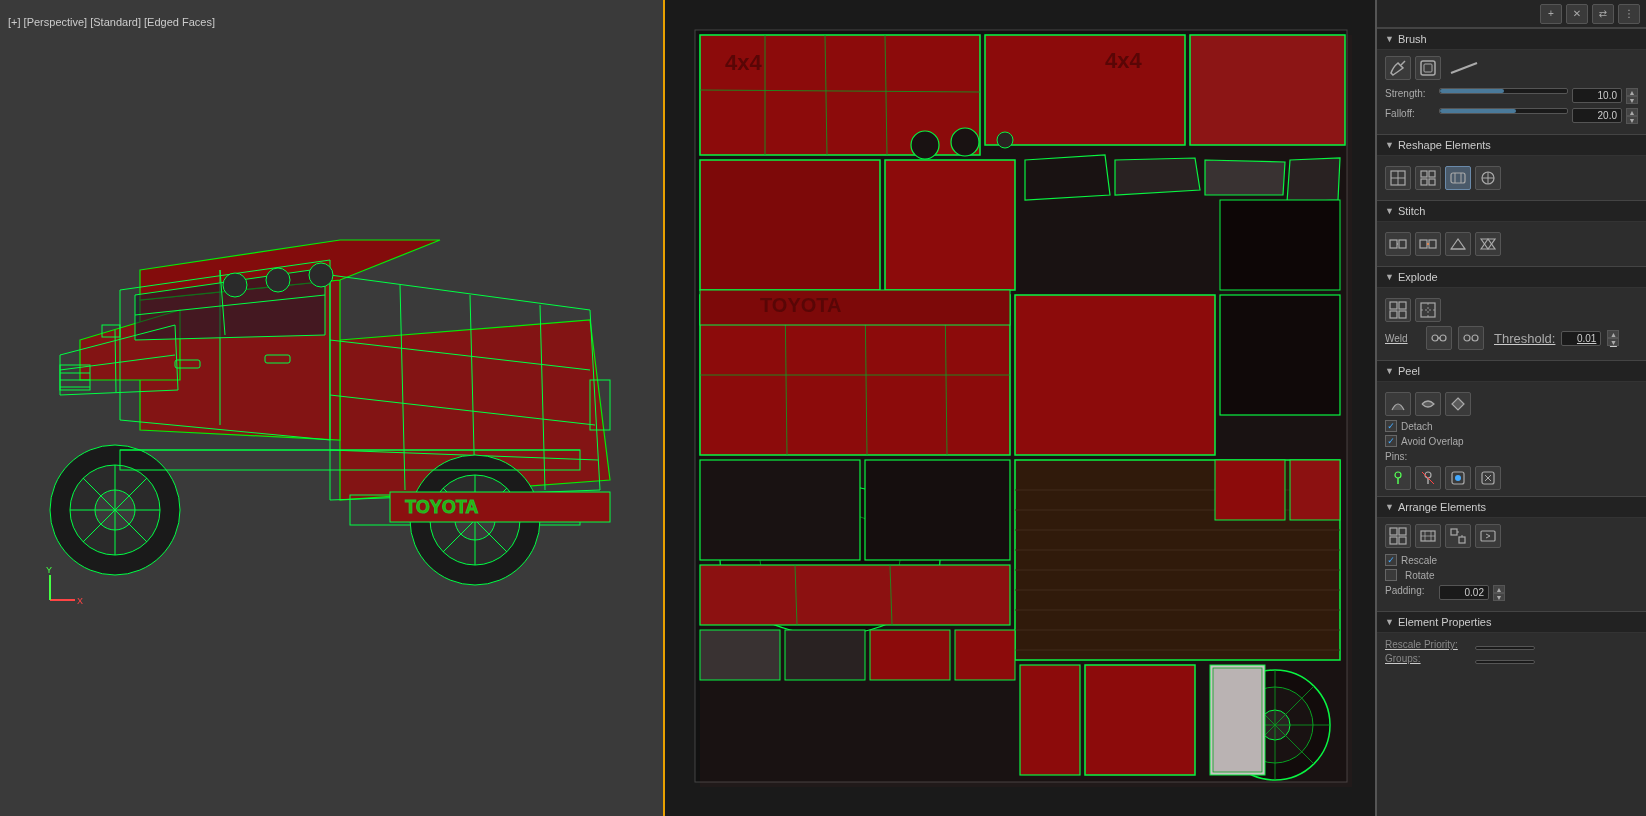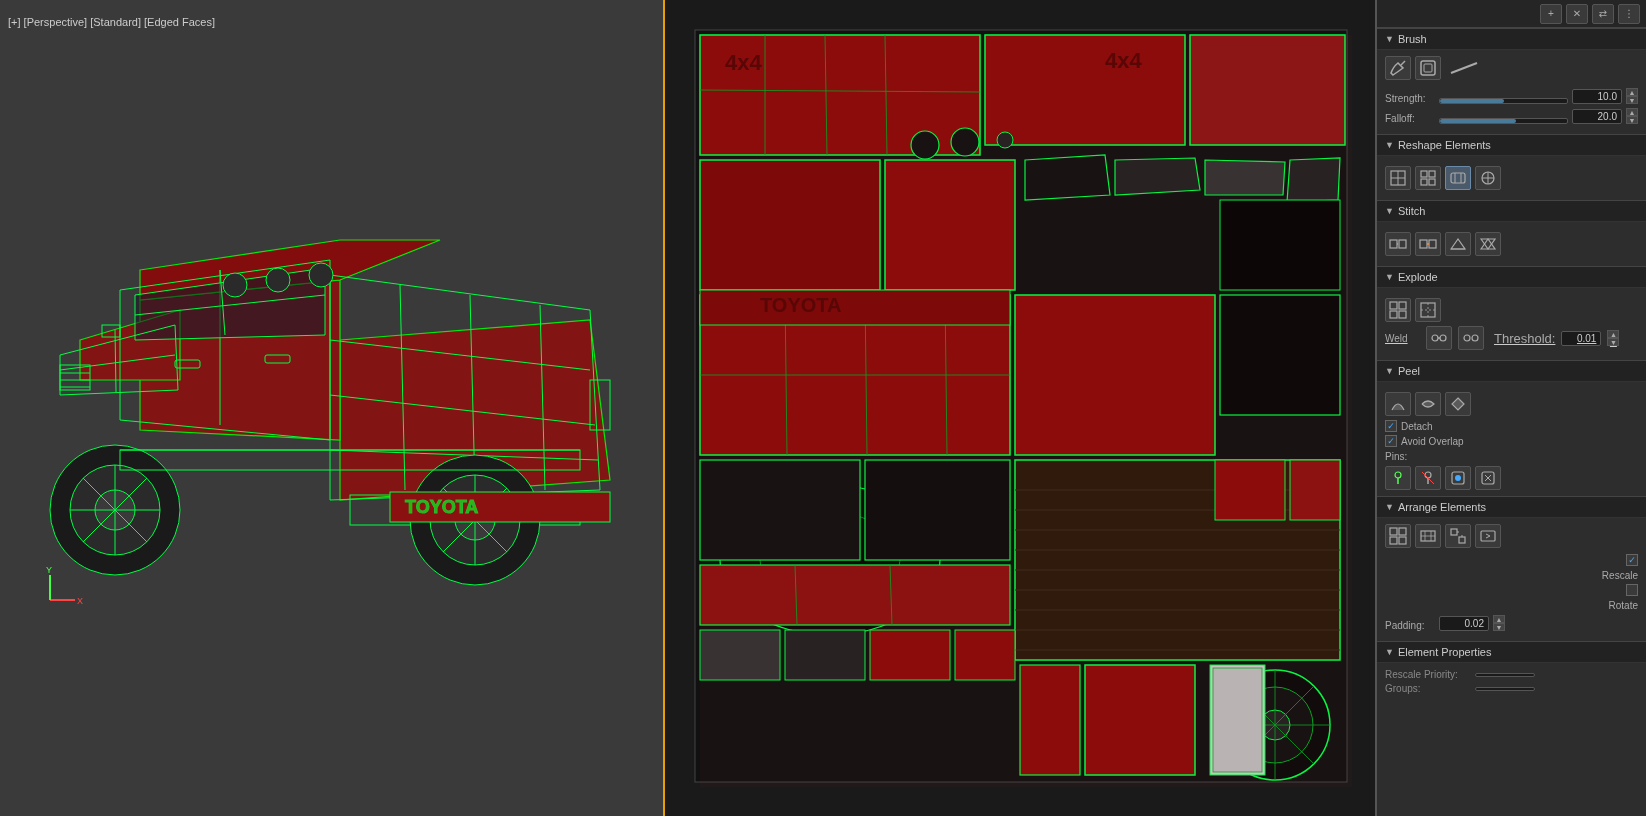--- a/index.html
+++ b/index.html
@@ -192,7 +192,7 @@
 
     .property-row {
       display: flex;
-      align-items: flex-end;
+      align-items: flex-start;
       margin-bottom: 4px;
       gap: 4px;
     }

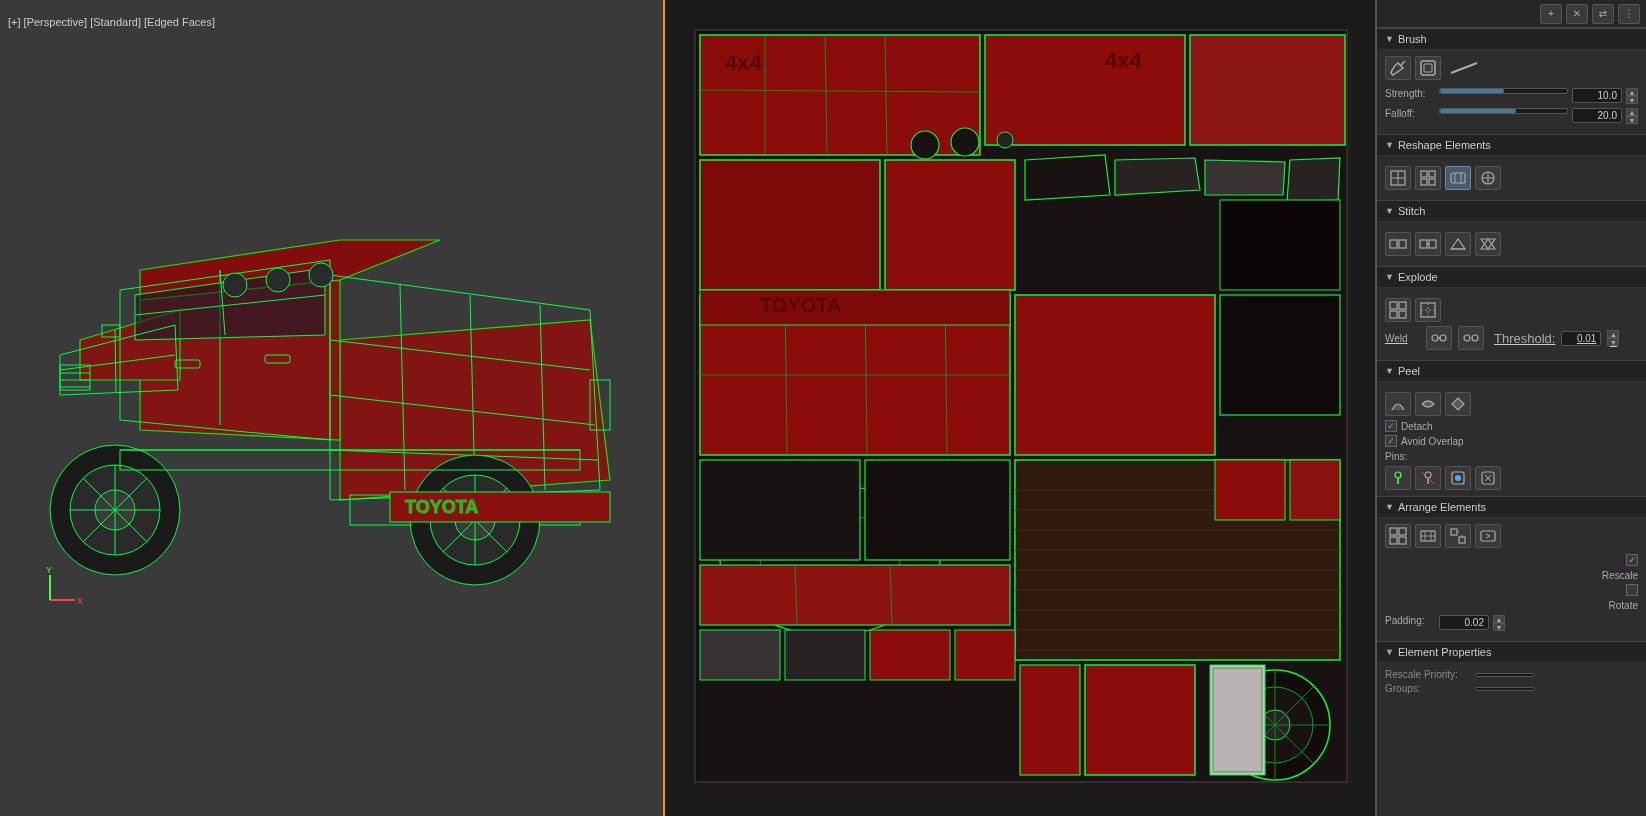--- a/index.html
+++ b/index.html
@@ -335,10 +335,9 @@
 
     .rescale-row {
       display: flex;
-      align-items: flex-end;
+      align-items: center;
       gap: 4px;
       margin-bottom: 3px;
-      flex-direction: column;
     }
 
     

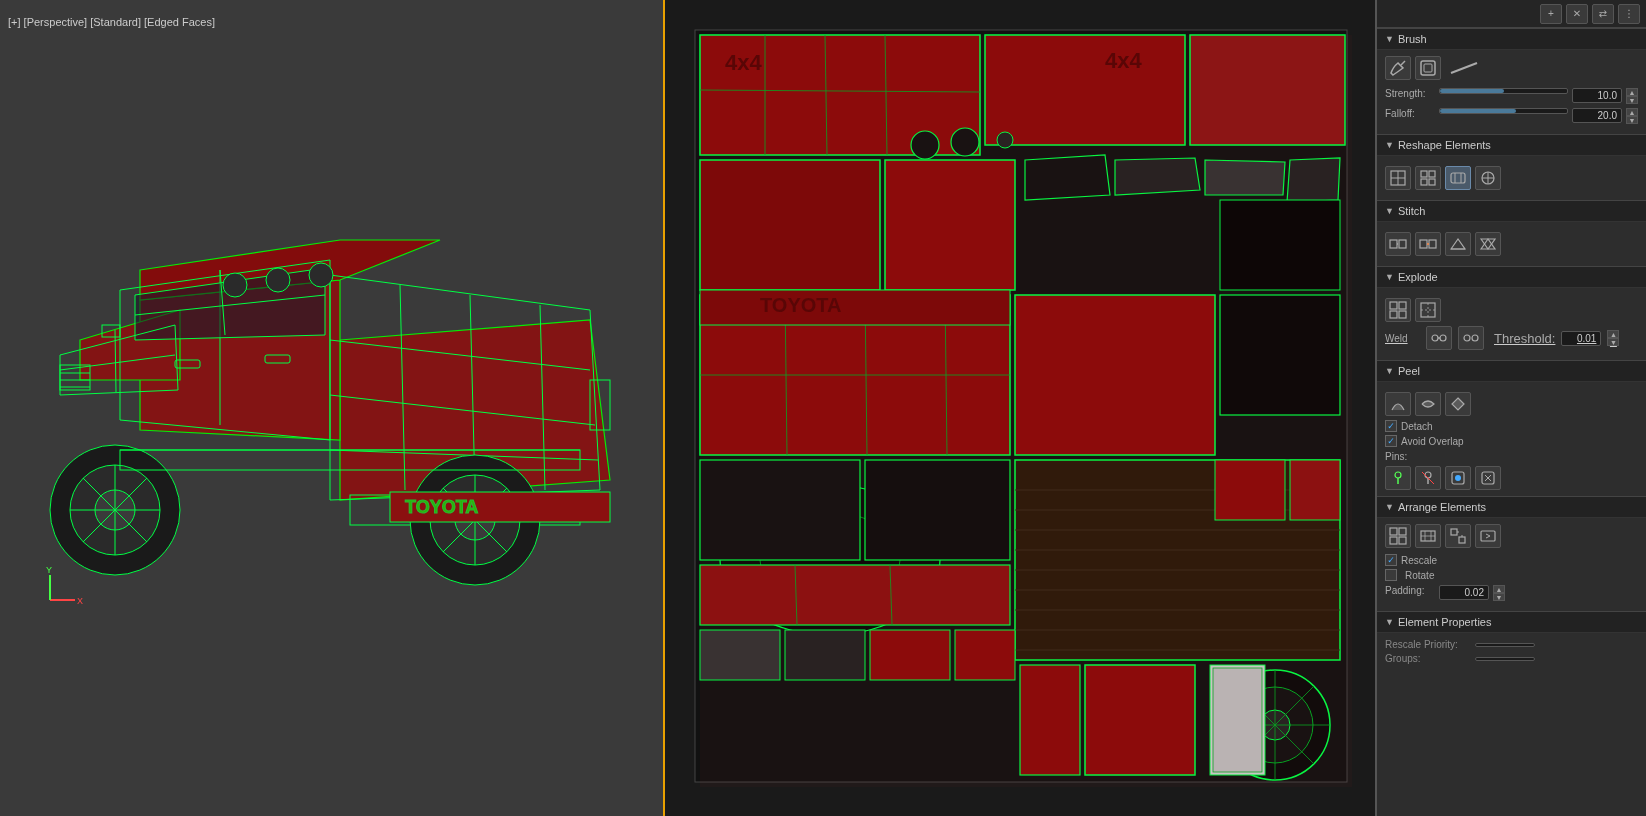--- a/index.html
+++ b/index.html
@@ -347,8 +347,9 @@
 
     .prop-row {
       display: flex;
-      align-items: center;
+      align-items: flex-end;
       margin-bottom: 3px;
+      text-decoration: underline;
     }
 
     .prop-key {

